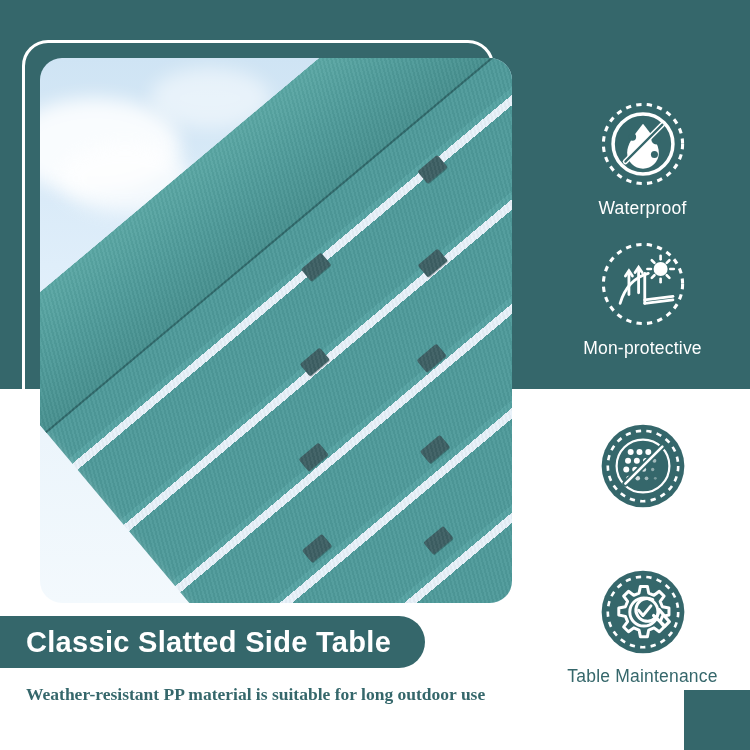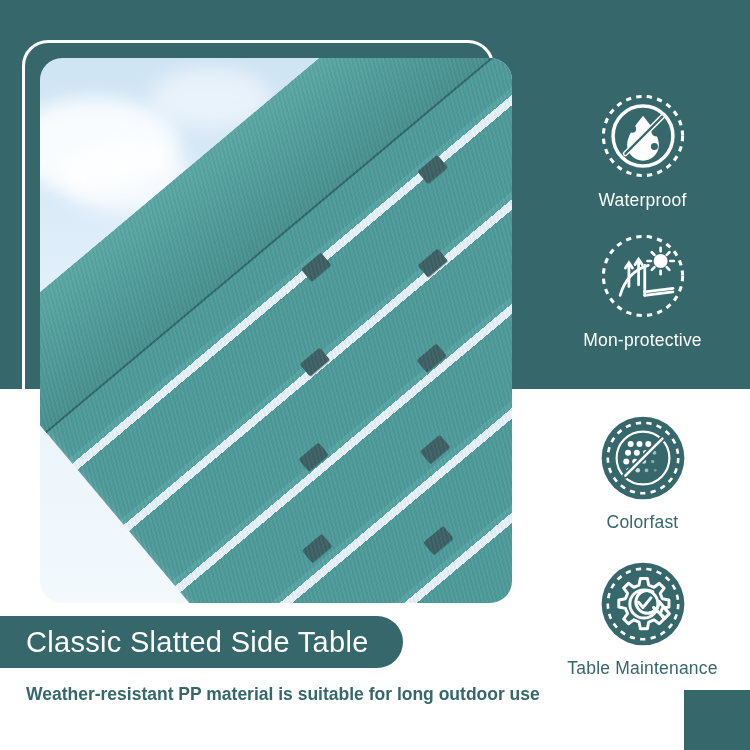--- a/index.html
+++ b/index.html
@@ -144,7 +144,7 @@
   .features {
     position: absolute;
     left: 535px;
-    top: 4px;
+    top: 12px;
     width: 215px;
     height: 628px;
     z-index: 6;

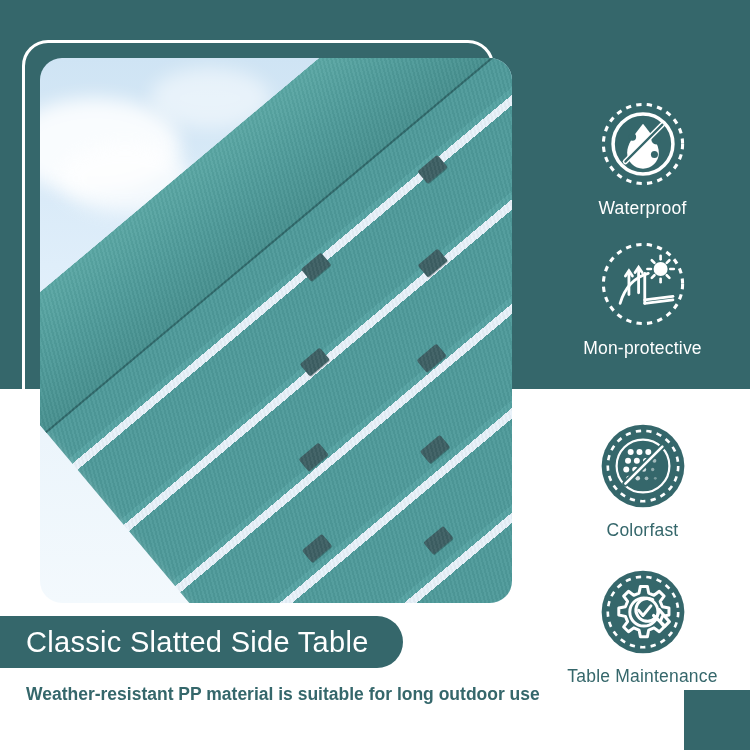--- a/index.html
+++ b/index.html
@@ -327,7 +327,6 @@
         <line x1="30" y1="70" x2="72" y2="28" stroke="#35676b" stroke-width="7" stroke-linecap="round"></line>
         <line x1="30" y1="70" x2="72" y2="28" stroke="#ffffff" stroke-width="3" stroke-linecap="round"></line>
       </svg>
-      <div class="label">Colorfast</div>
     </div>
 
     <div class="feature f4 on-white">

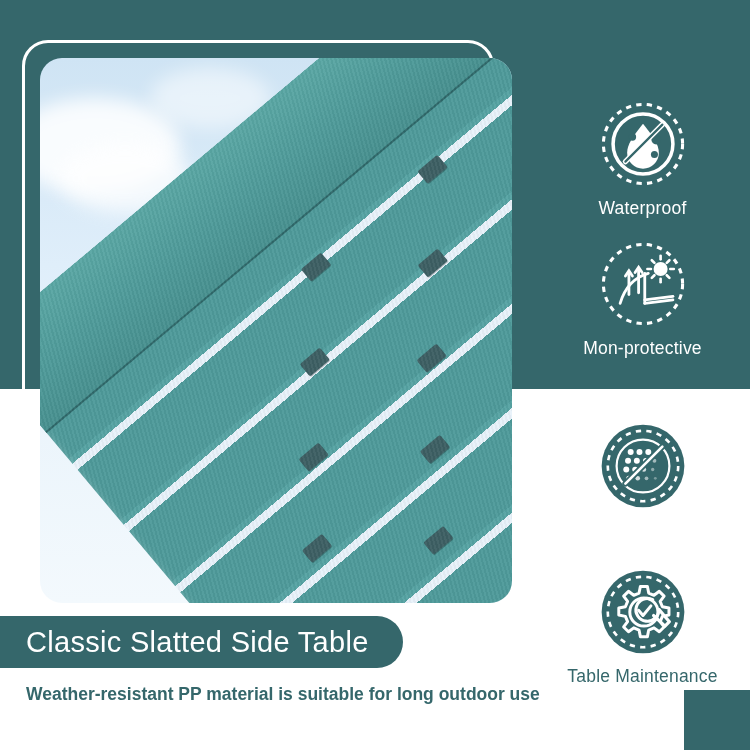--- a/index.html
+++ b/index.html
@@ -192,7 +192,7 @@
   .title-banner .txt {
     color: #ffffff;
     font-size: 29px;
-    font-weight: normal;
+    font-weight: bold;
     letter-spacing: .3px;
     white-space: nowrap;
   }

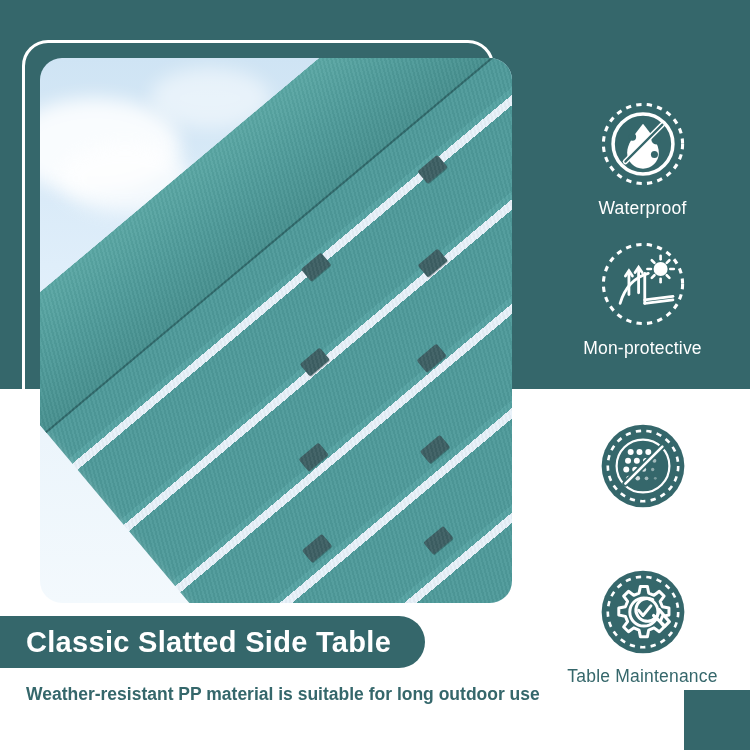--- a/index.html
+++ b/index.html
@@ -206,6 +206,7 @@
     font-weight: bold;
     white-space: nowrap;
     z-index: 7;
+    font-family: Liberation Serif, serif;
   }
 
   

